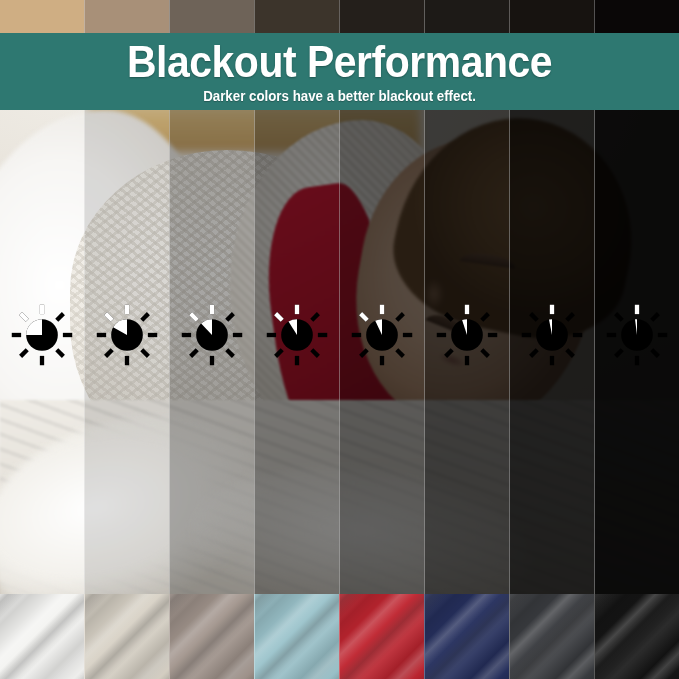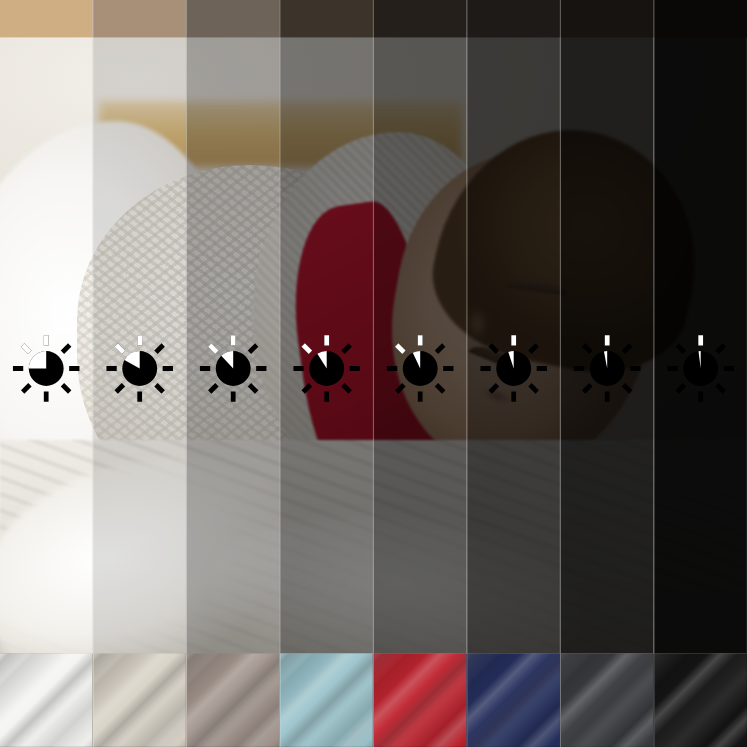--- a/index.html
+++ b/index.html
@@ -414,6 +414,10 @@
       </div>
     </div>
 
+  <div class="banner">
+    <div class="banner-title">Blackout Performance</div>
+    <div class="banner-sub">Darker colors have a better blackout effect.</div>
+  </div>
 
   <div class="swatches" id="swatches">
       <div class="swatch" style="background: rgb(244, 244, 242);">

